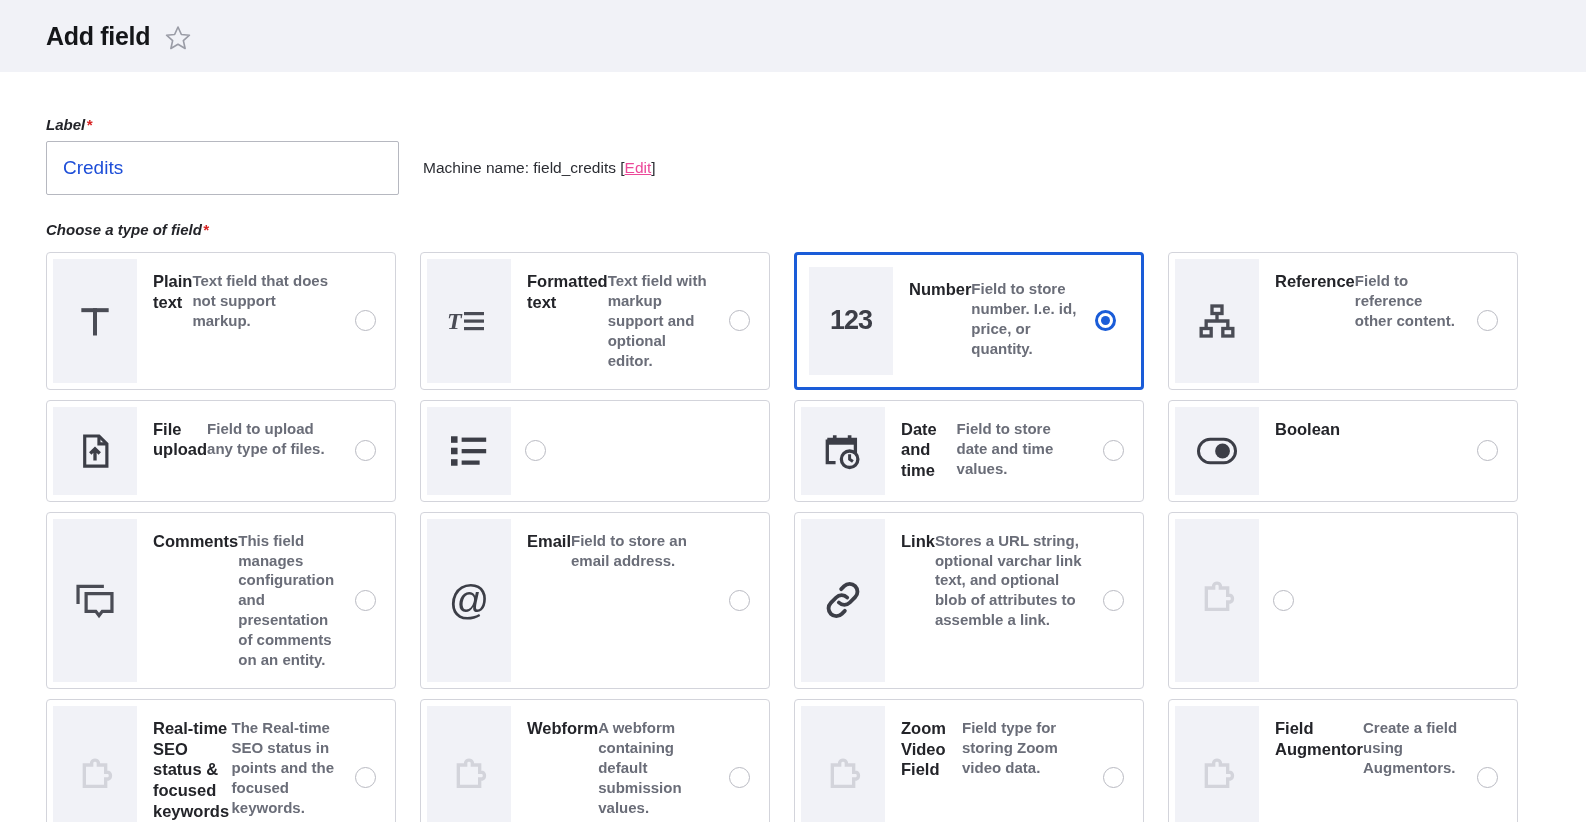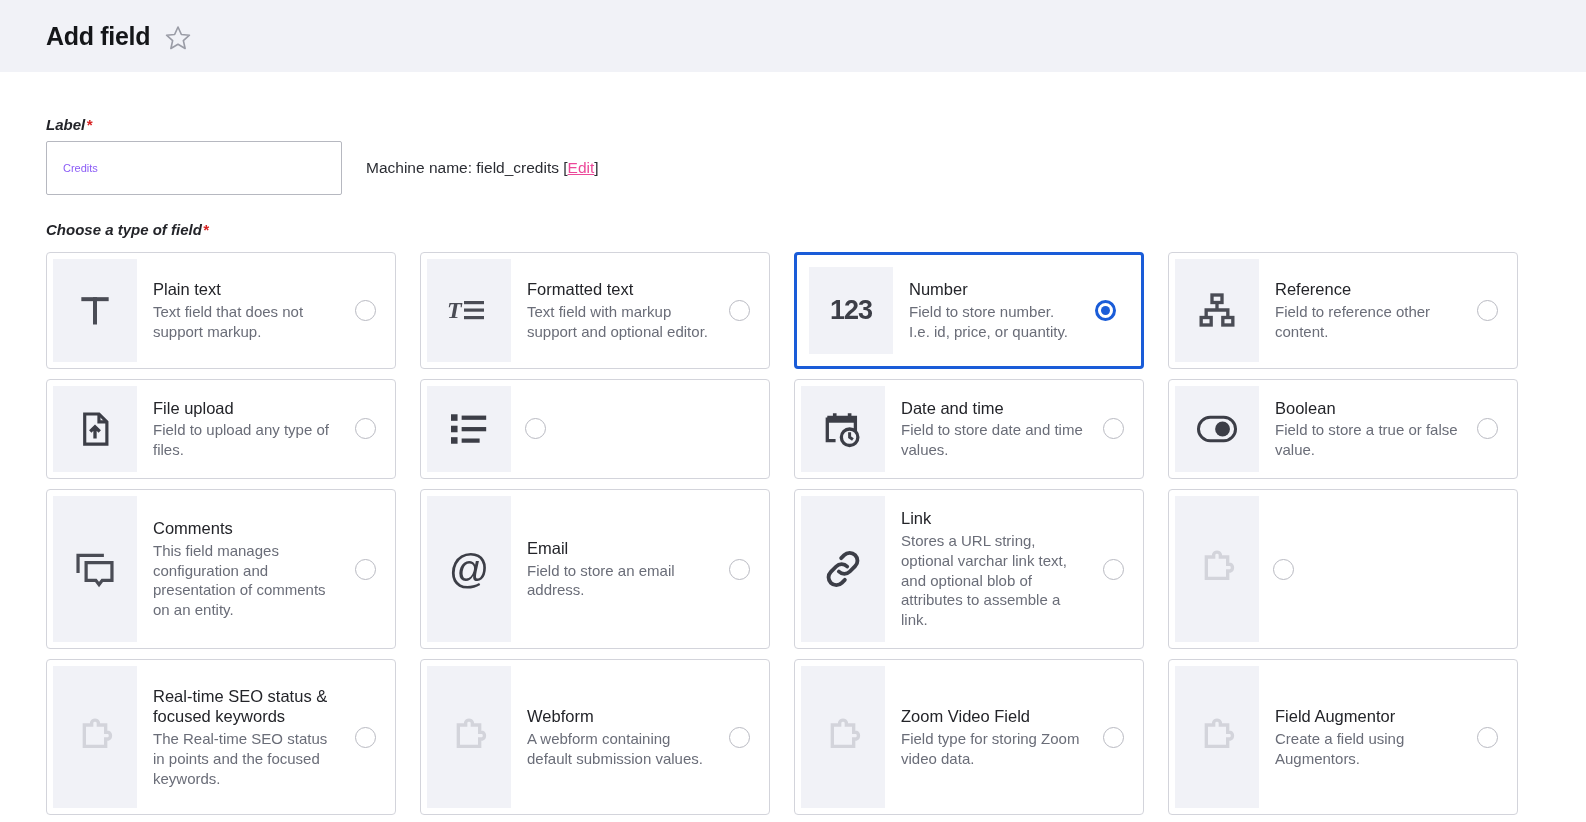--- a/index.html
+++ b/index.html
@@ -50,13 +50,13 @@
   .label-row { display: flex; align-items: center; }
 
   .text-input {
-    width: 296px;
+    width: 353px;
     height: 54px;
     border: 1px solid #b6b8c0;
     border-radius: 2px;
     padding: 0 16px;
-    font-size: 11px;
-    color: #8b5cf6;
+    font-size: 19px;
+    color: #1d4ed8;
     font-family: "Liberation Sans", sans-serif;
     background: #fff;
     outline: none;

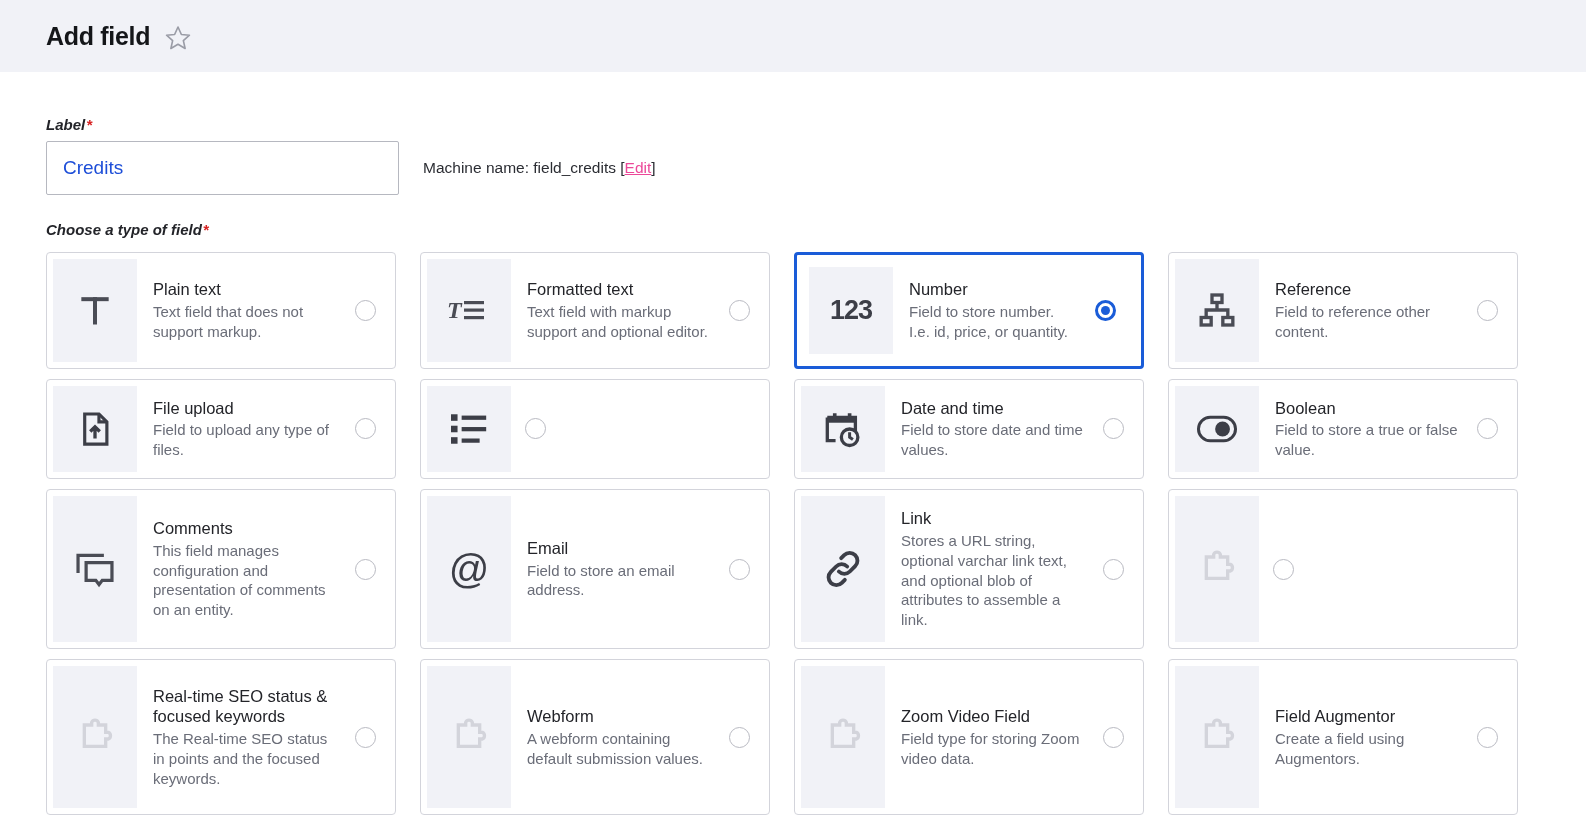--- a/index.html
+++ b/index.html
@@ -113,8 +113,9 @@
     flex: 1 1 auto;
     padding: 12px 4px 12px 16px;
     display: flex;
-    flex-direction: column;
-    justify-content: center;
+    flex-direction: row;
+    justify-content: space-between;
+    font-weight: bold;
   }
   .card-title {
     font-size: 16.5px;

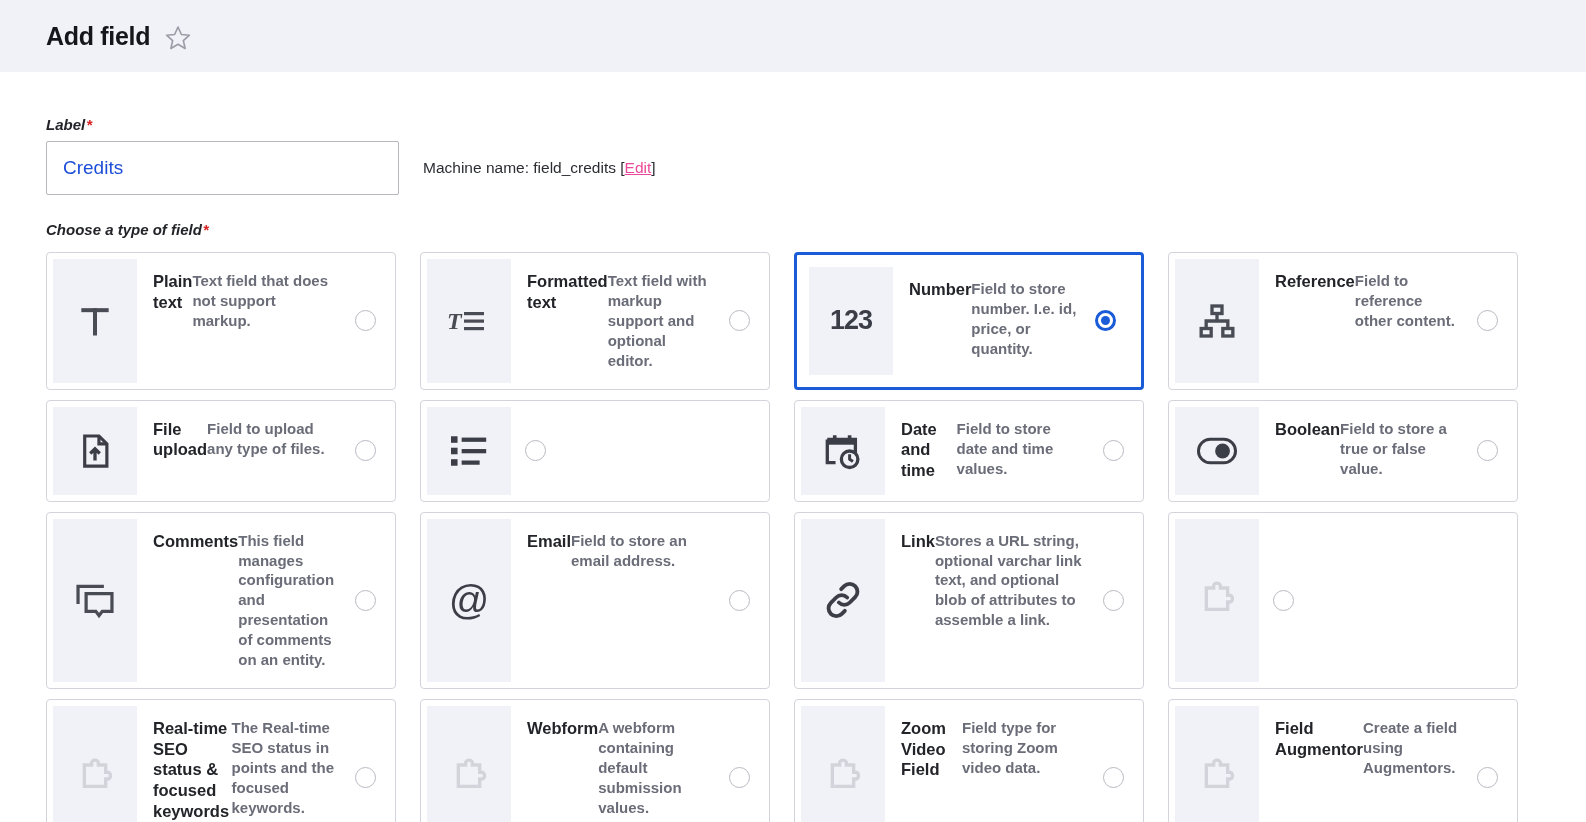--- a/index.html
+++ b/index.html
@@ -331,7 +331,6 @@
       </span>
       <span class="card-text">
         <span class="card-title">Boolean</span>
-        <span class="card-desc">Field to store a true or false value.</span>
       </span>
       <span class="card-radio">
         <span class="radio"></span>

